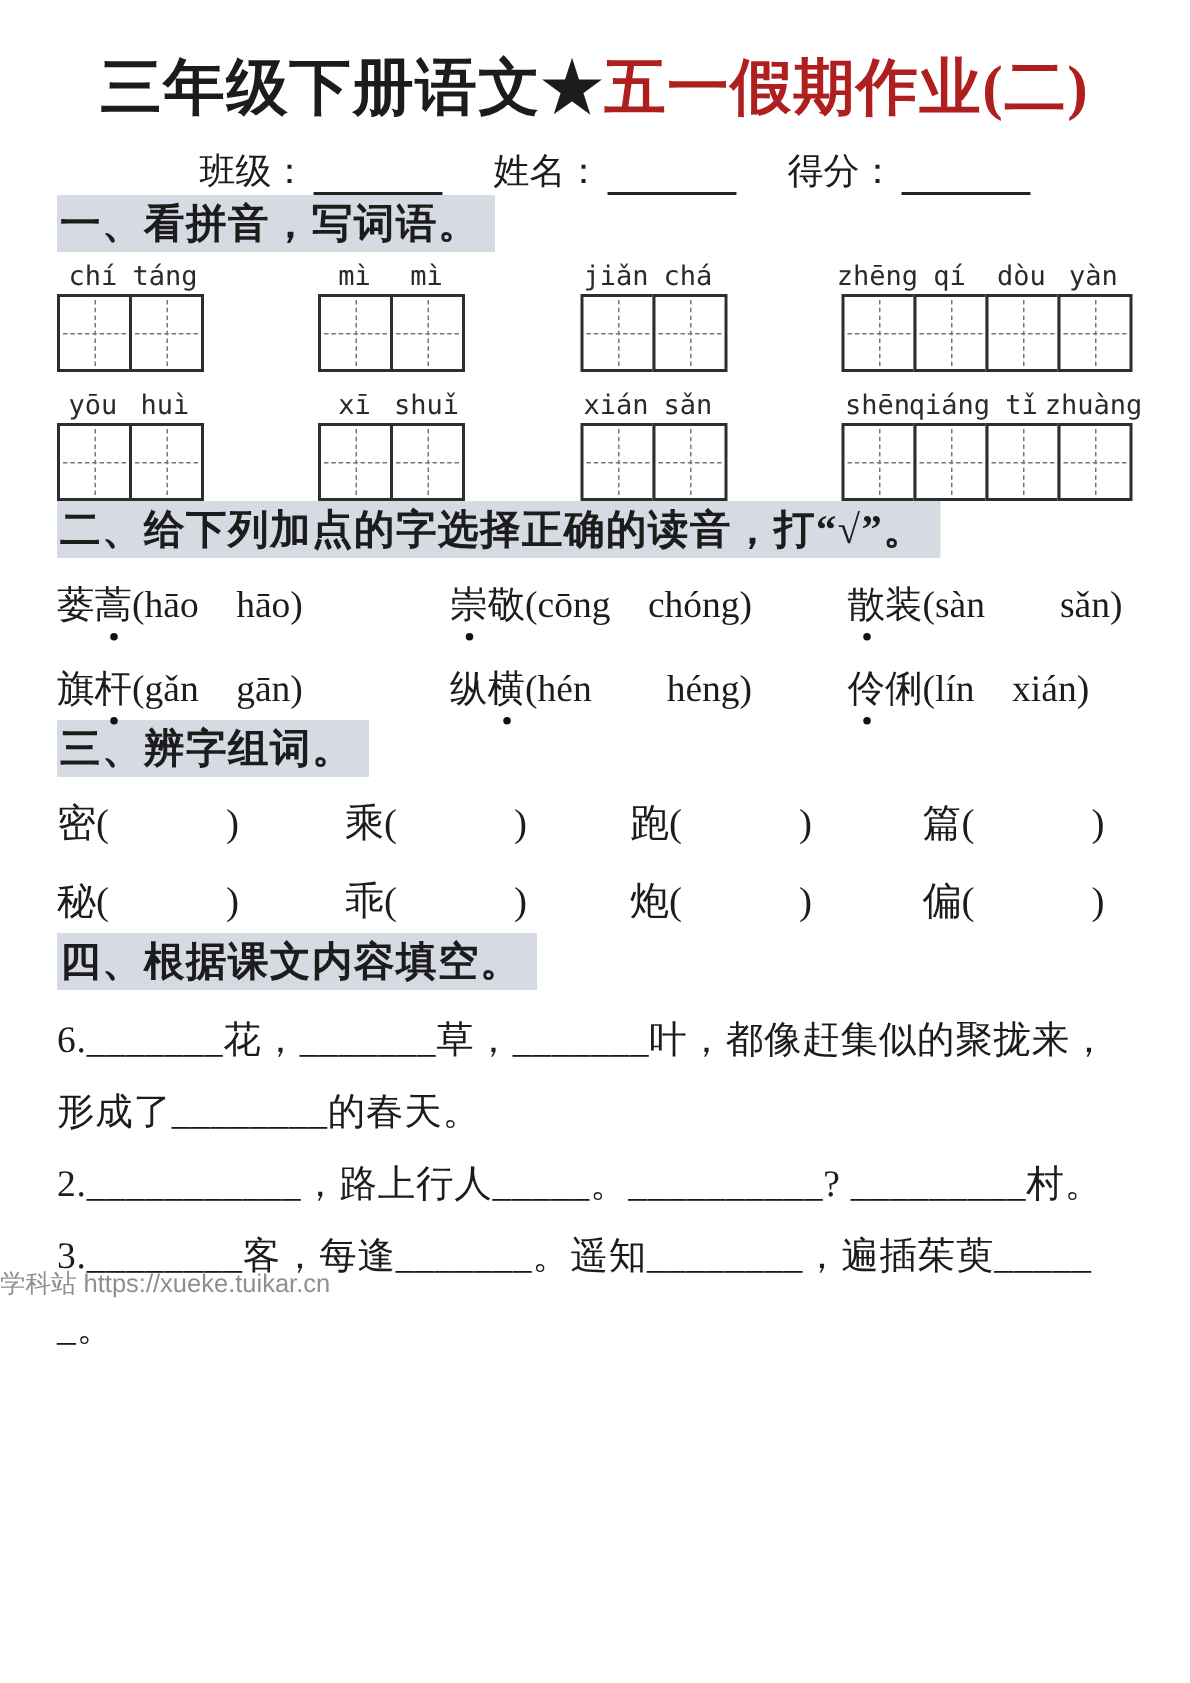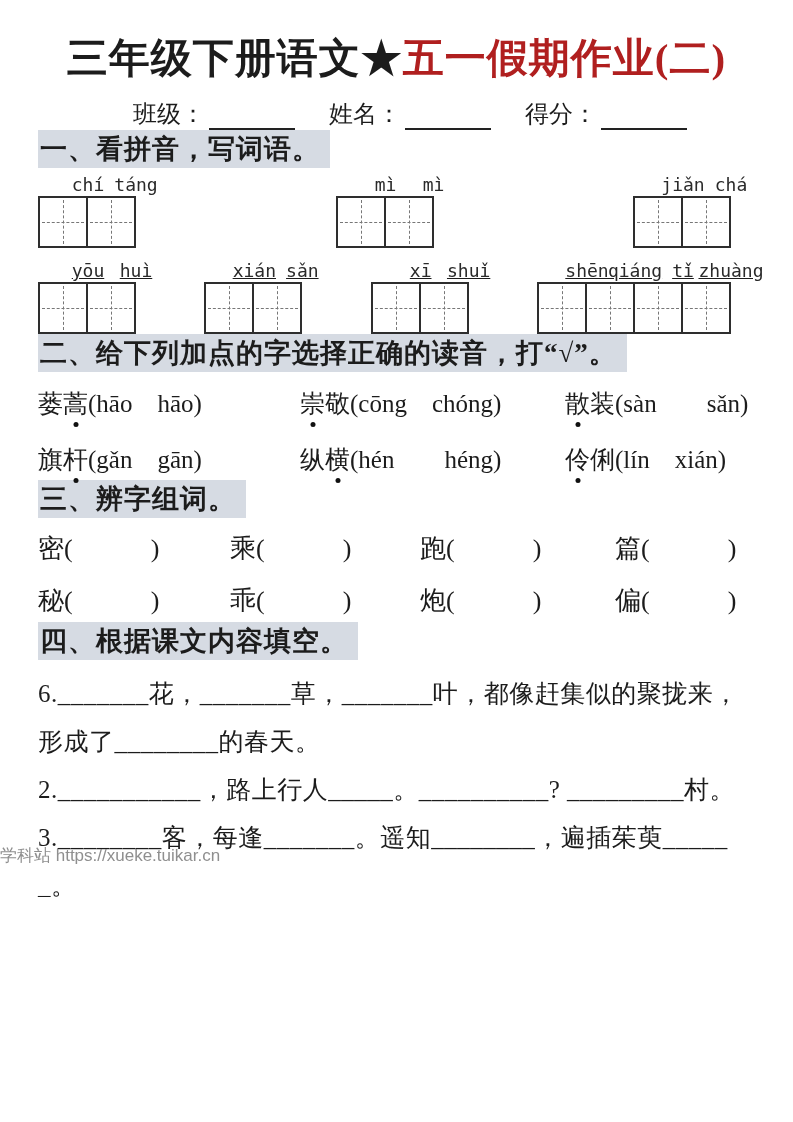--- a/index.html
+++ b/index.html
@@ -35,7 +35,7 @@
   .py-row { display:flex; justify-content:space-between; width:717px; margin-top:6px; }
   .py-row + .py-row { margin-top:12px;text-decoration:underline; }
   .py-group {}
-  .py-labels { display:flex;margin-left:26px; }
+  .py-labels { display:flex; }
   .py-syl {
     width:48px; text-align:center;
     font-family:"DejaVu Sans Mono","Liberation Mono",monospace;

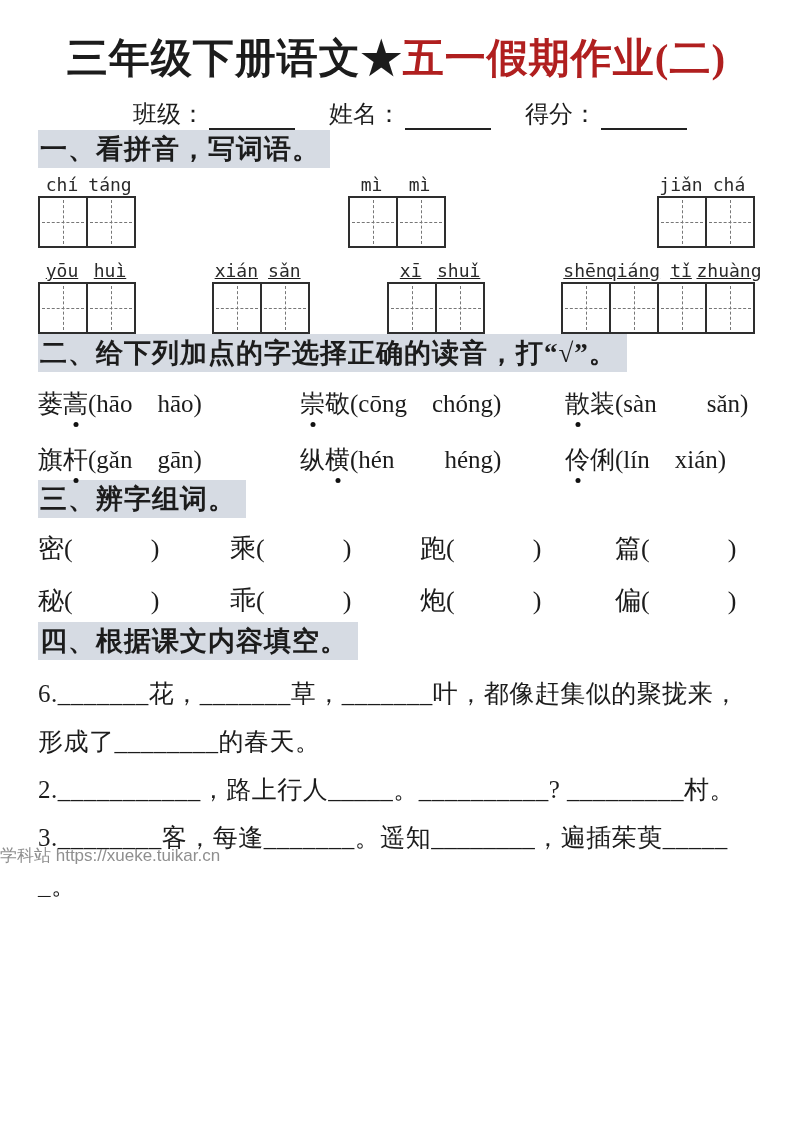--- a/index.html
+++ b/index.html
@@ -123,6 +123,20 @@
             <div class="tzg"></div>
           </div>
         </div>
+        <div class="py-group">
+          <div class="py-labels">
+            <div class="py-syl">zhēng</div>
+            <div class="py-syl">qí</div>
+            <div class="py-syl">dòu</div>
+            <div class="py-syl">yàn</div>
+          </div>
+          <div class="py-boxes">
+            <div class="tzg"></div>
+            <div class="tzg"></div>
+            <div class="tzg"></div>
+            <div class="tzg"></div>
+          </div>
+        </div>
       </div>
     <div class="py-row">
         <div class="py-group">

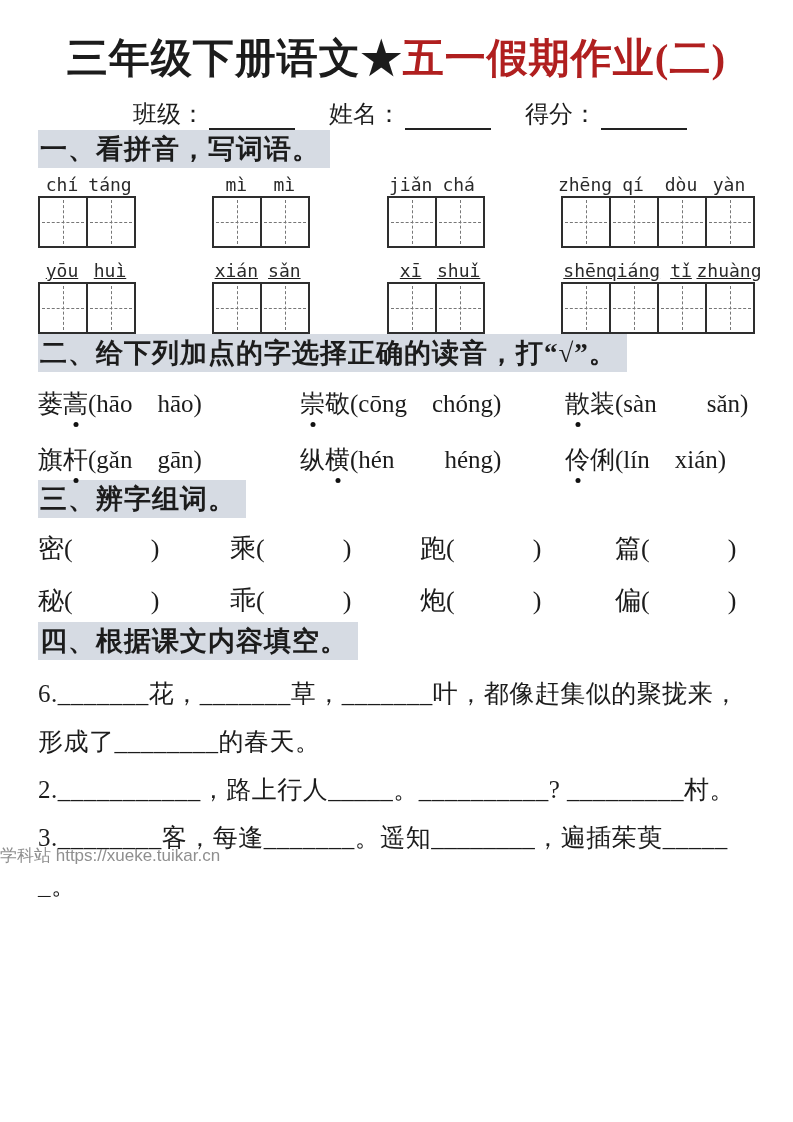--- a/index.html
+++ b/index.html
@@ -33,7 +33,7 @@
   }
   
   .py-row { display:flex; justify-content:space-between; width:717px; margin-top:6px; }
-  .py-row + .py-row { margin-top:12px;text-decoration:underline; }
+  .py-row + .py-row { margin-top:12px; }
   .py-group {}
   .py-labels { display:flex; }
   .py-syl {

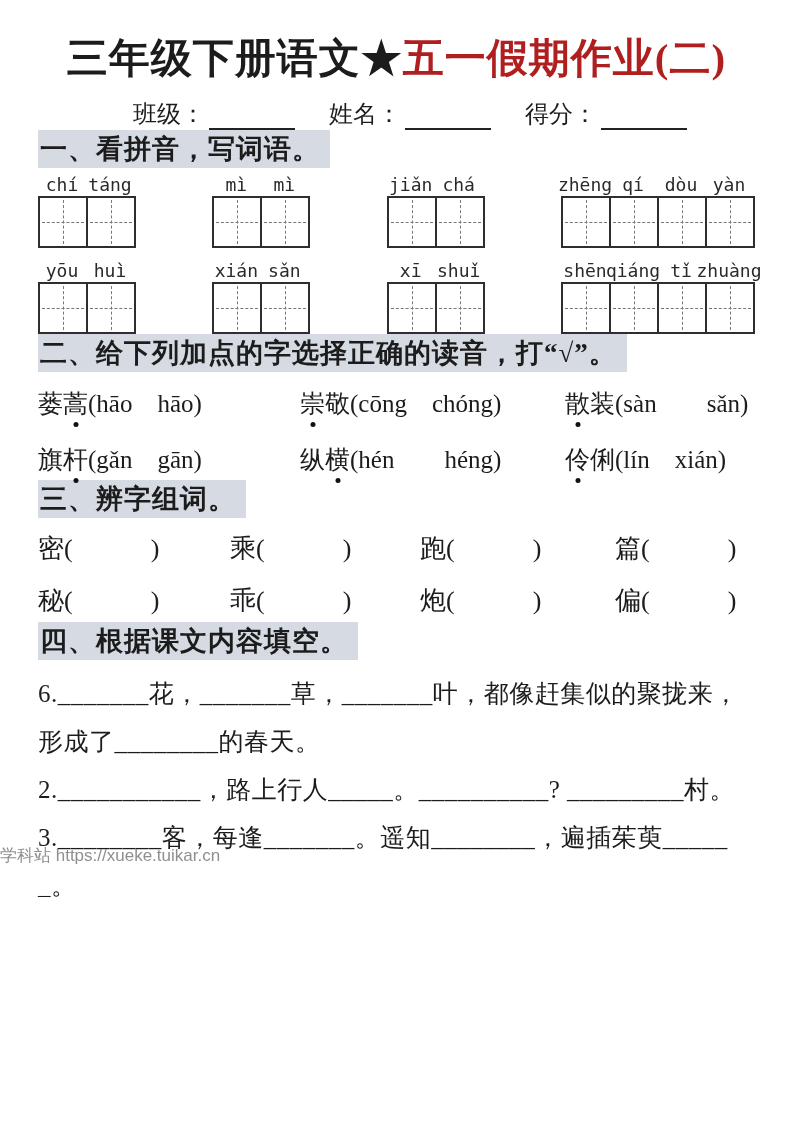--- a/index.html
+++ b/index.html
@@ -151,18 +151,18 @@
         </div>
         <div class="py-group">
           <div class="py-labels">
+            <div class="py-syl">xī</div>
+            <div class="py-syl">shuǐ</div>
+          </div>
+          <div class="py-boxes">
+            <div class="tzg"></div>
+            <div class="tzg"></div>
+          </div>
+        </div>
+        <div class="py-group">
+          <div class="py-labels">
             <div class="py-syl">xián</div>
             <div class="py-syl">sǎn</div>
-          </div>
-          <div class="py-boxes">
-            <div class="tzg"></div>
-            <div class="tzg"></div>
-          </div>
-        </div>
-        <div class="py-group">
-          <div class="py-labels">
-            <div class="py-syl">xī</div>
-            <div class="py-syl">shuǐ</div>
           </div>
           <div class="py-boxes">
             <div class="tzg"></div>

